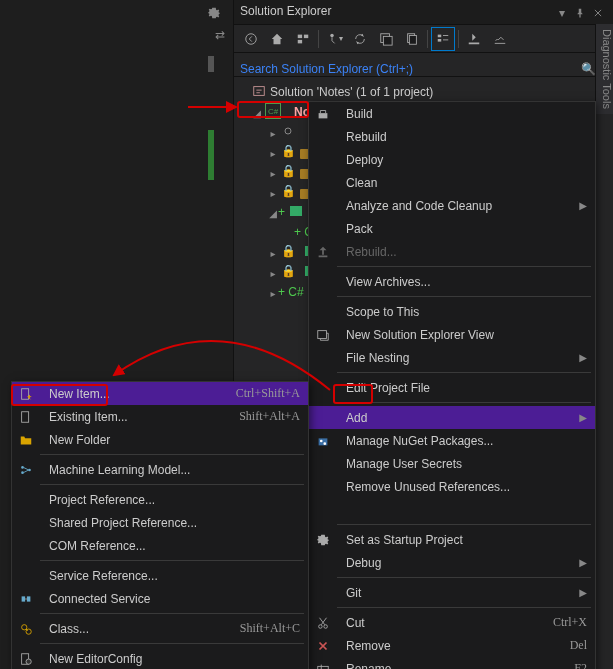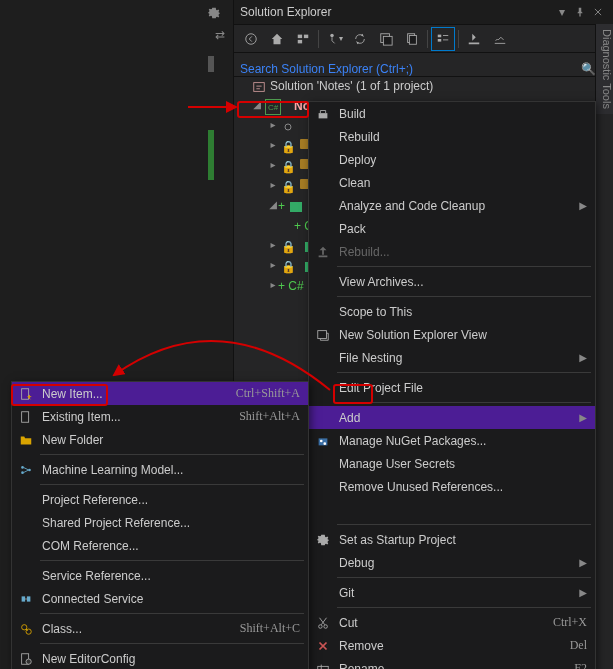--- a/index.html
+++ b/index.html
@@ -12,7 +12,7 @@
   .left-editor .green-marker { position: absolute; left: 208px; top: 130px; width: 6px; height: 50px; background: #2e7d32; }
 
   .panel { position: absolute; left: 233px; top: 0; right: 0; height: 669px; background: #252526; border-left: 1px solid #111; }
-  .panel-title { display: flex; align-items: center; height: 25px; padding: 12px 6px; background: #1c1c1c; border-bottom: 1px solid #111; }
+  .panel-title { display: flex; align-items: flex-start; height: 25px; padding: 4px 6px; background: #1c1c1c; border-bottom: 1px solid #111; }
   .panel-title-text { flex: 1; color: #ccc; }
   .panel-title .btn { width: 18px; height: 18px; display: flex; align-items: center; justify-content: center; color: #888; }
   .panel-title .btn svg { width: 10px; height: 10px; fill: #888; }

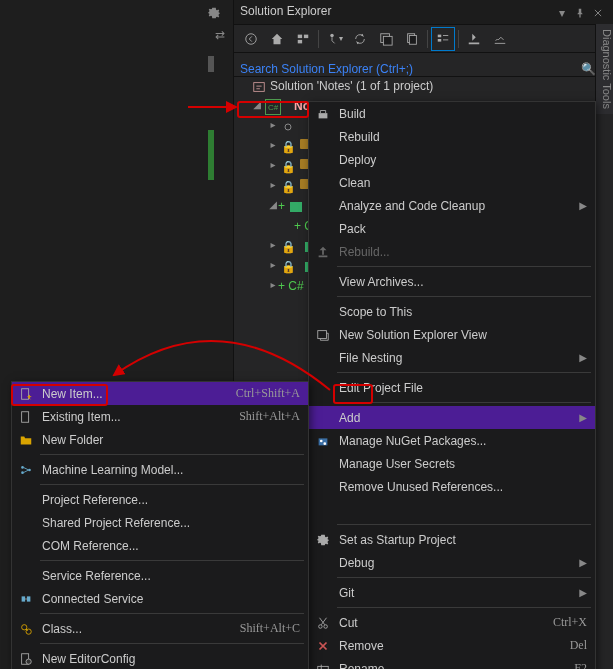--- a/index.html
+++ b/index.html
@@ -25,7 +25,7 @@
   .search-text { flex: 1; }
   .search-glass { width: 20px; text-align: center; }
   .tree { padding: 2px 0; }
-  .tree-row { display: flex; align-items: flex-start; height: 20px; padding-left: 4px; color: #ccc; }
+  .tree-row { display: flex; align-items: flex-end; height: 20px; padding-left: 4px; color: #ccc; }
   .tree-row .glyph { width: 10px; text-align: center; color: #888; font-size: 10px; }
   .tree-row .row-icon { width: 16px; height: 16px; margin: 0 3px; display: flex; align-items: center; justify-content: center; }
   .tree-row .bold { font-weight: bold; color: #fca5a5; margin-left: 10px; }

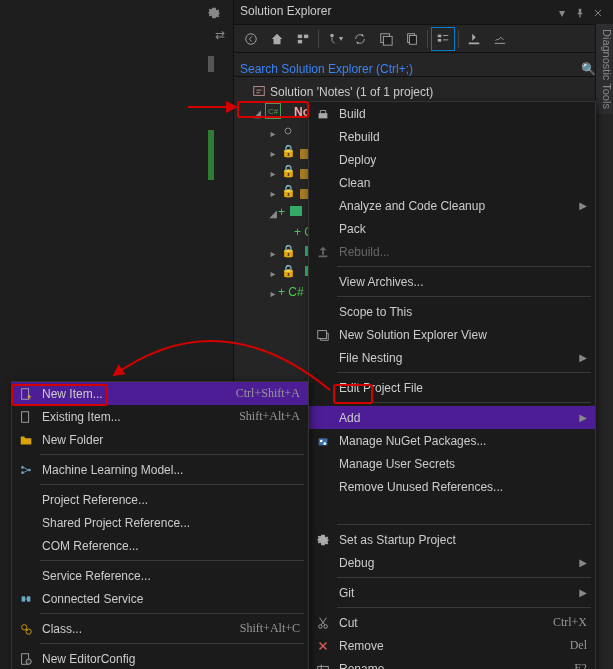--- a/index.html
+++ b/index.html
@@ -36,7 +36,7 @@
   .green-text { color: #4ec94e; }
 
   .ctx { position: absolute; background: #1b1b1c; border: 1px solid #333; box-shadow: 2px 2px 8px rgba(0,0,0,.5); }
-  .ctx-row { display: flex; align-items: center; height: 23px; padding: 0 8px 0 4px; color: #ccc; }
+  .ctx-row { display: flex; align-items: center; height: 23px; padding: 0 8px 0 4px; color: #ccc; gap: 7px; }
   .ctx-row .ico { width: 20px; height: 18px; display: flex; align-items: center; justify-content: center; margin-right: 6px; }
   .ctx-row .ico svg { width: 14px; height: 14px; fill: #aaa; }
   .ctx-row .lbl { flex: 1; white-space: nowrap; }

